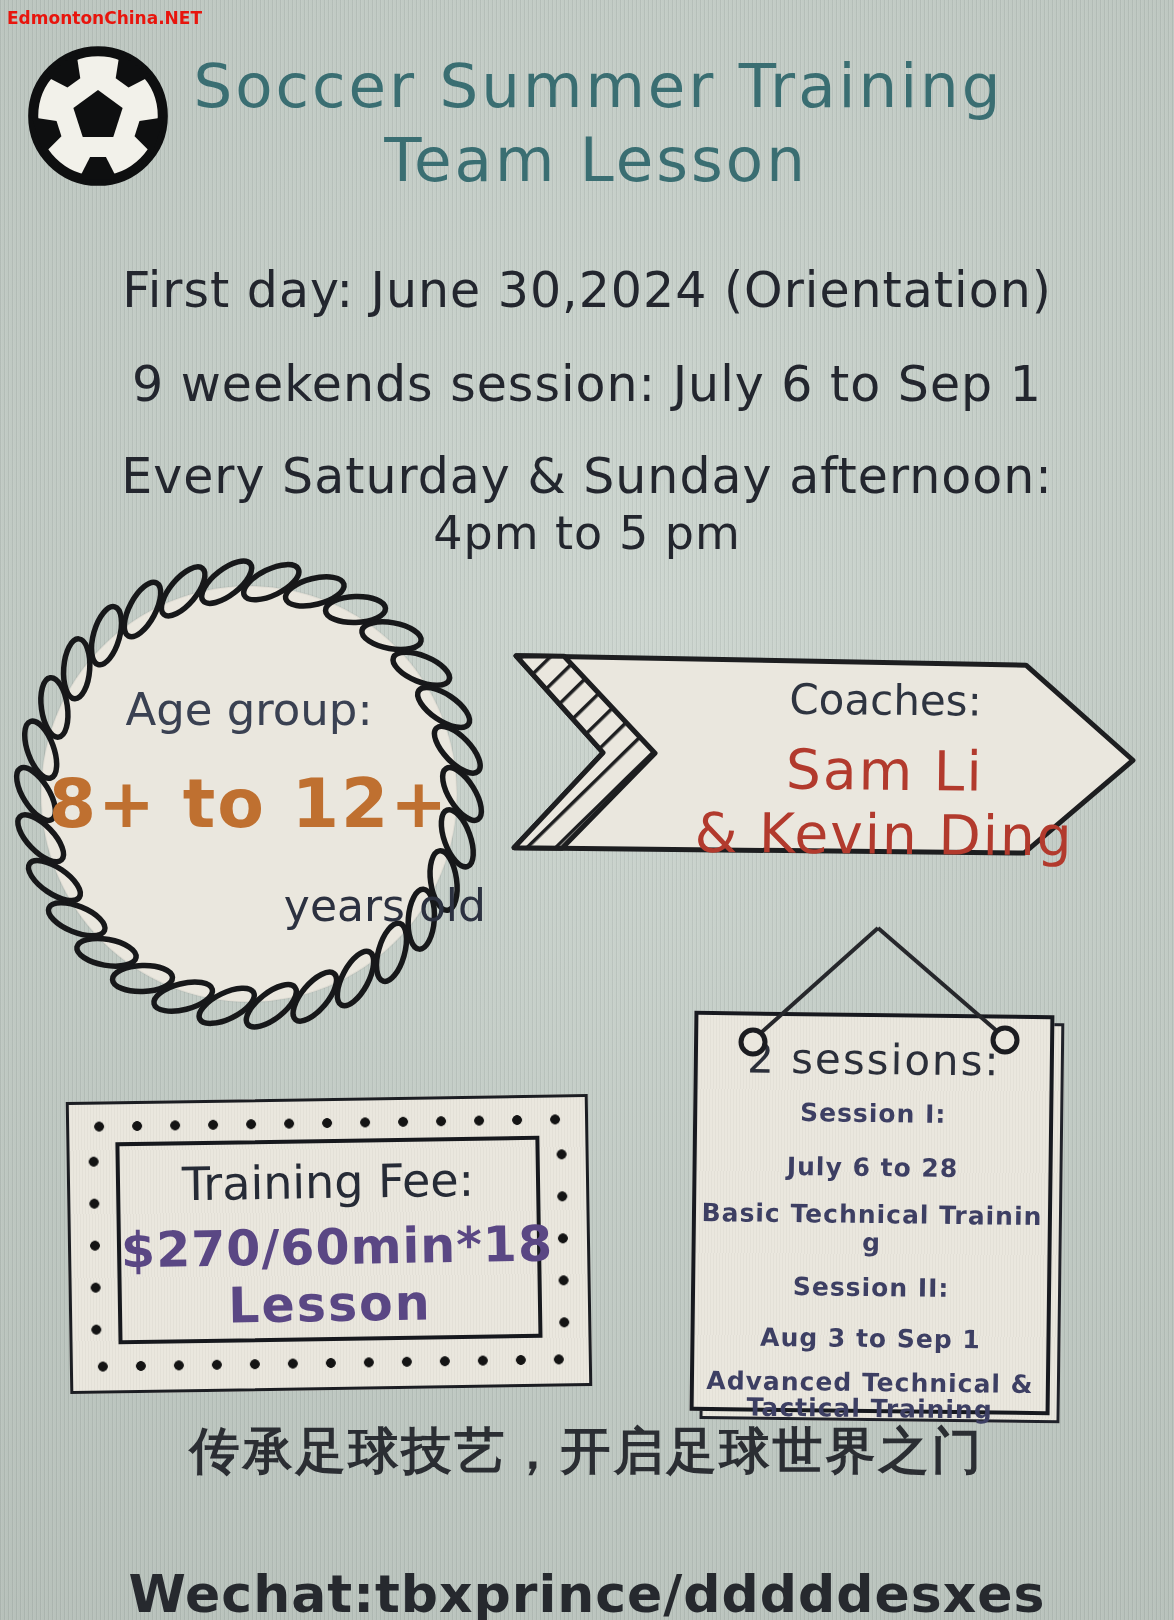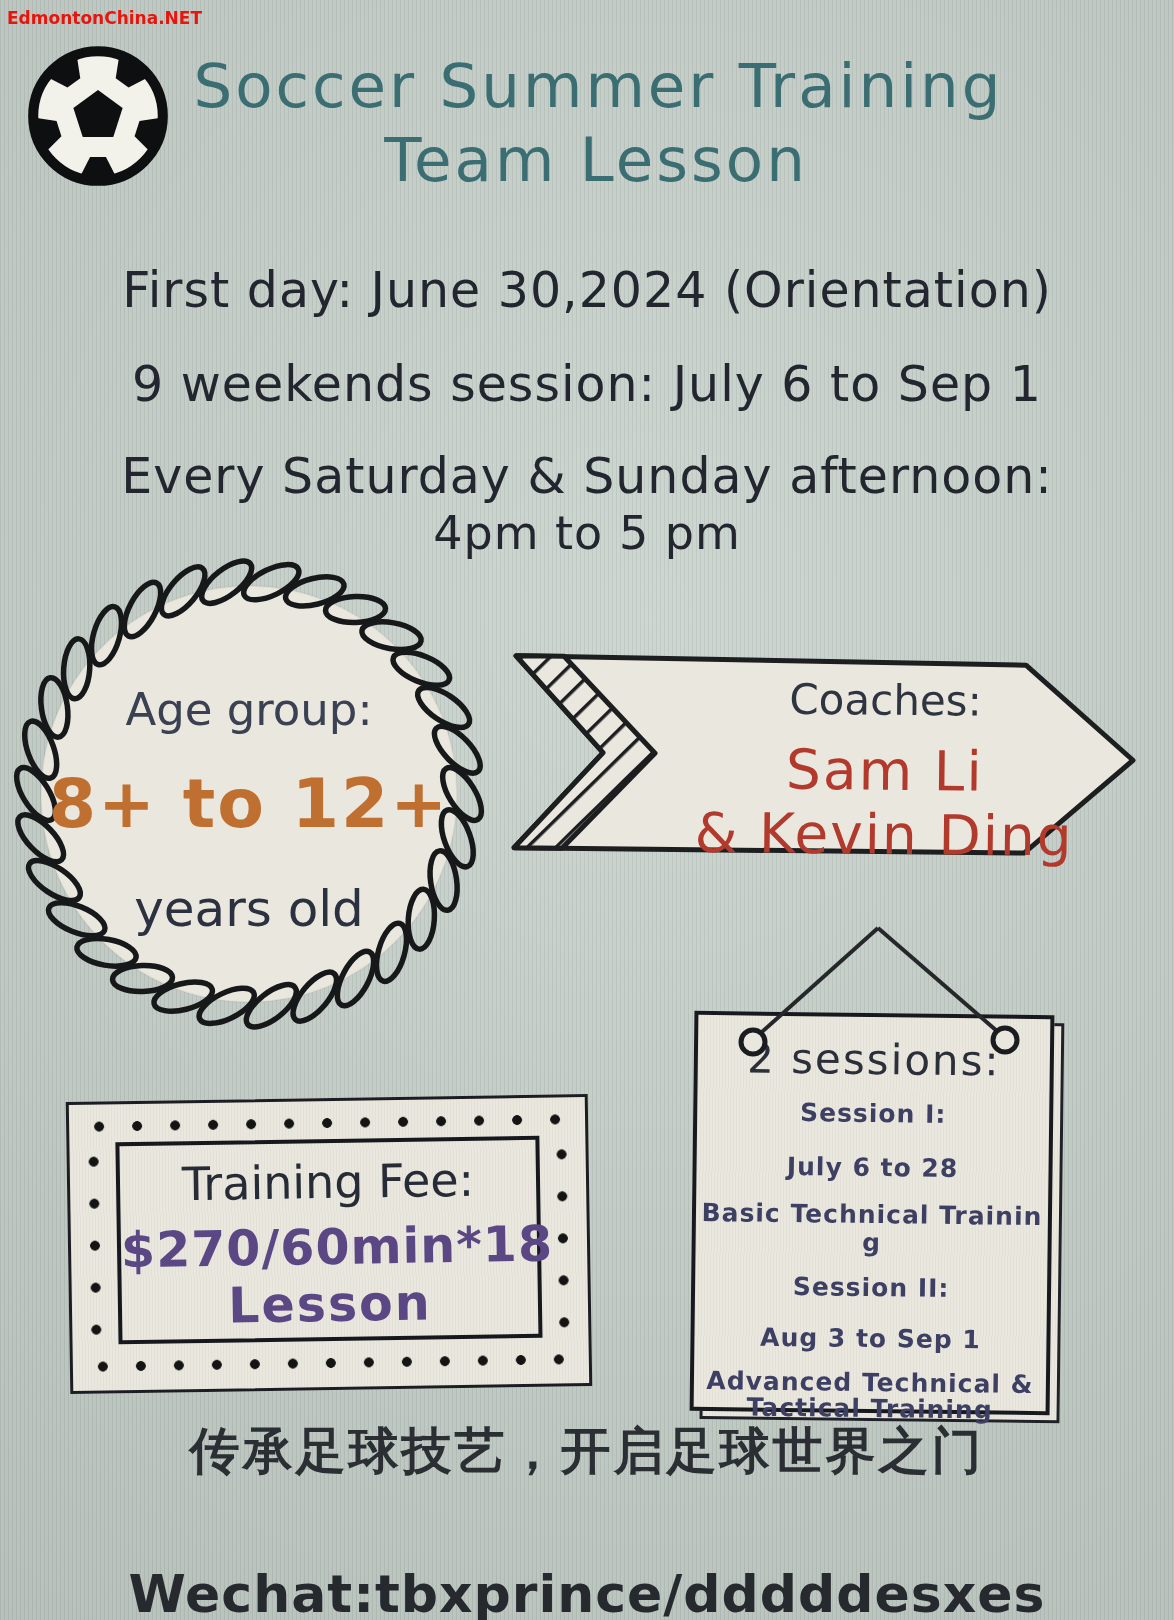--- a/index.html
+++ b/index.html
@@ -33,7 +33,7 @@
   .age-text{left:0;right:0;text-align:center;}
   .age-label{top:110px;font-size:45px;color:#3a4152;margin-top:21px;}
   .age-range{top:212px;font-size:68px;color:var(--orange);font-weight:600;letter-spacing:2px;}
-  .age-unit{top:328px;font-size:50px;color:#2c3140;}
+  .age-unit{top:328px;font-size:44px;color:#2c3140;text-align:right;}
 
   
   .arrow-wrap{left:505px;top:645px;width:635px;height:225px;transform:rotate(0.6deg);}

